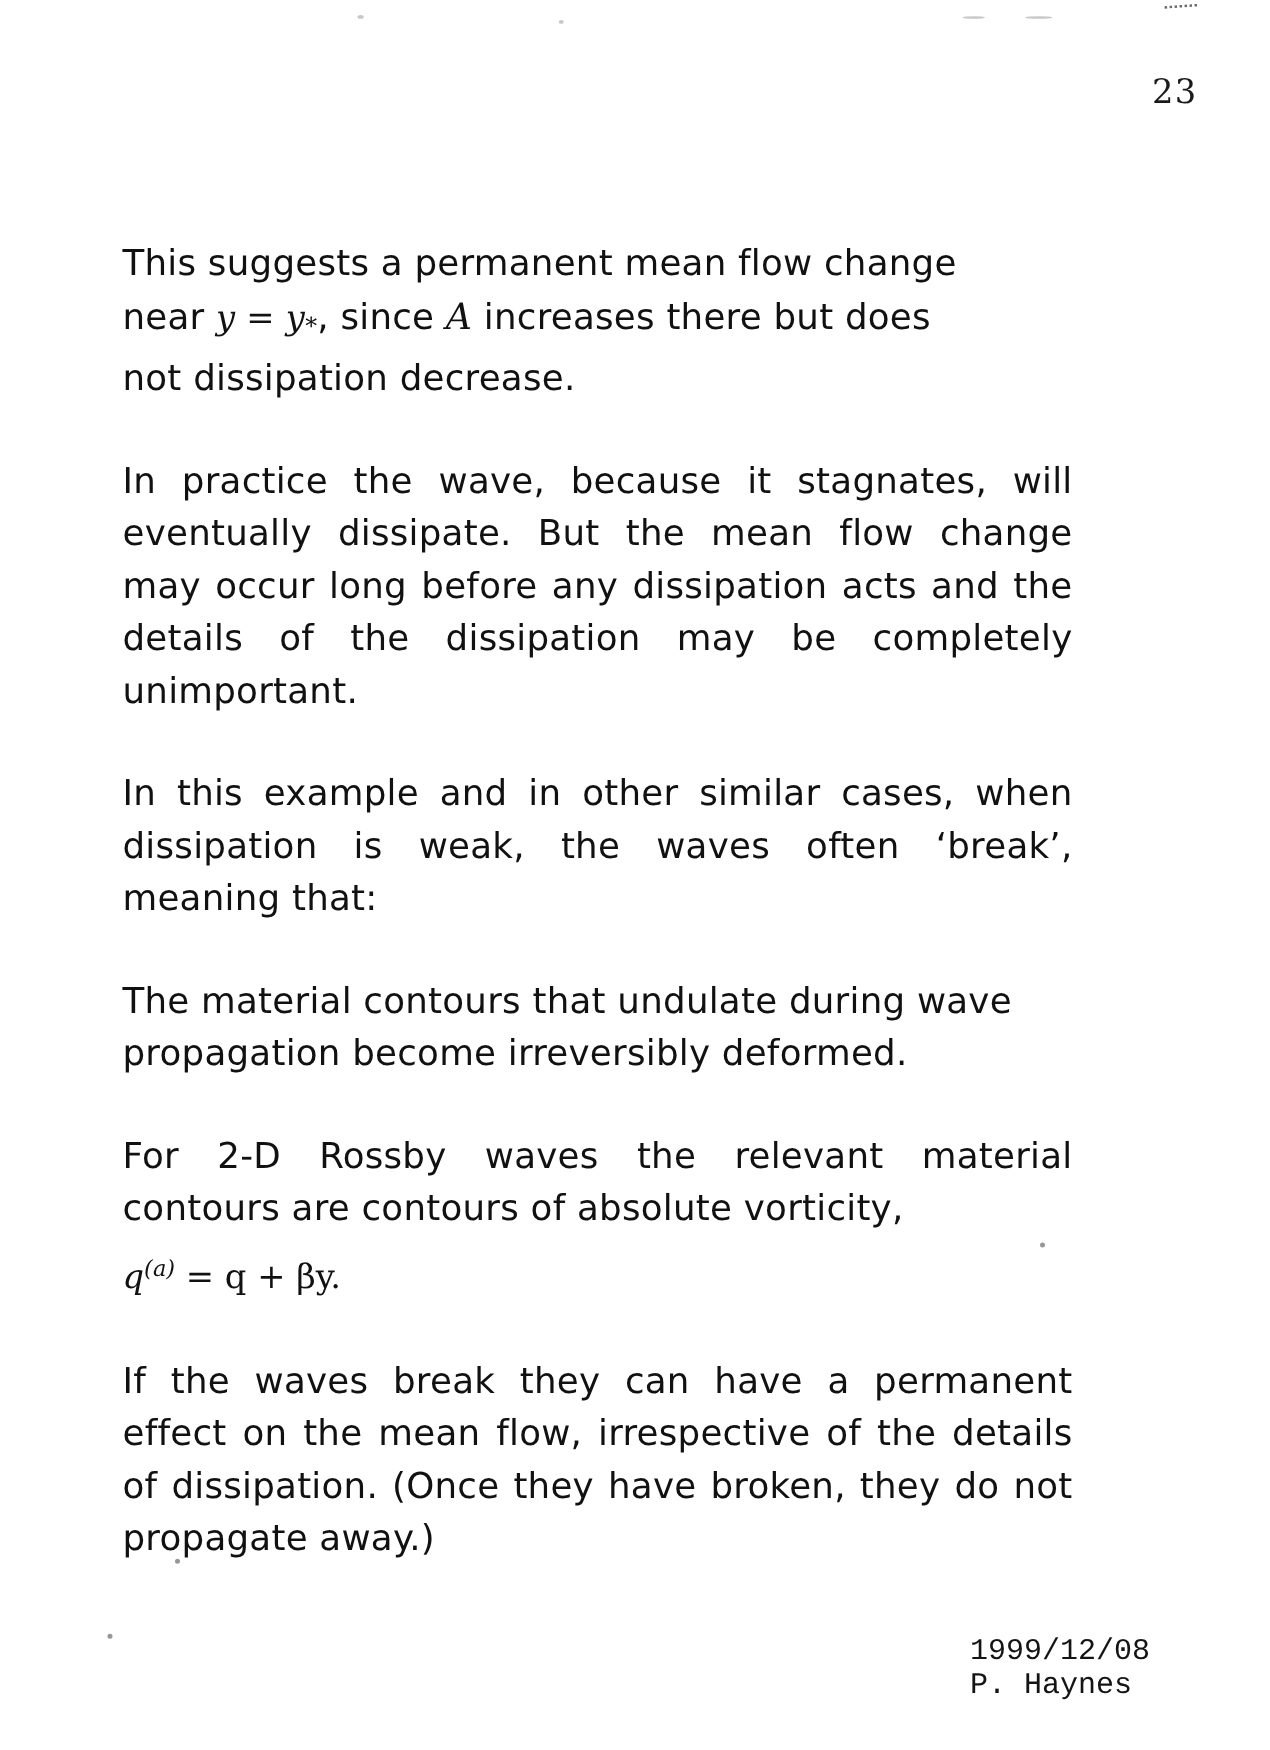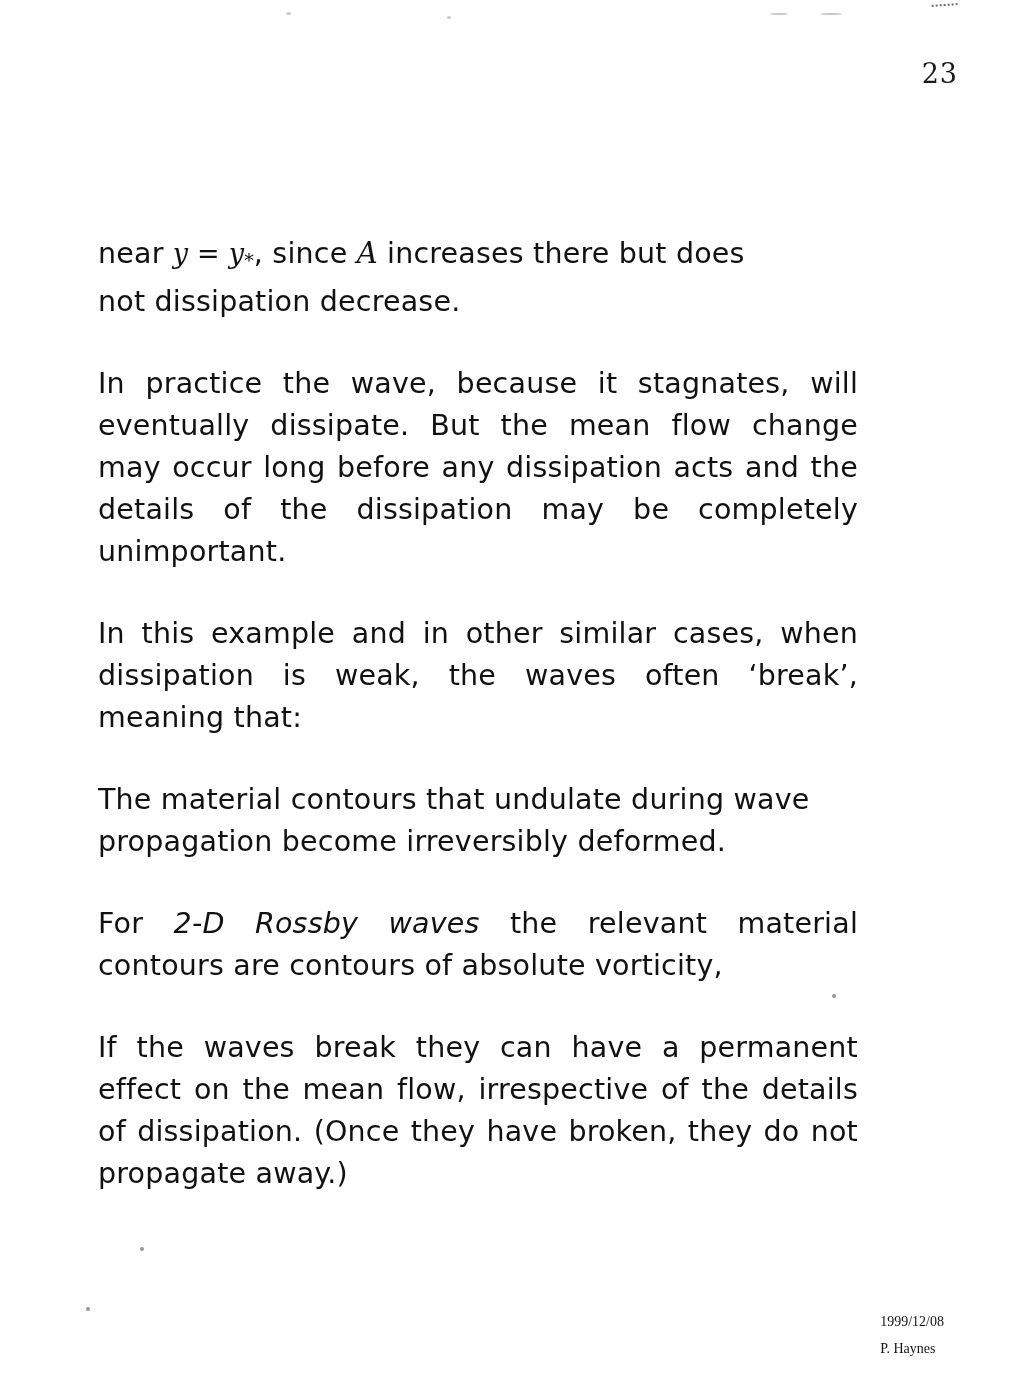--- a/index.html
+++ b/index.html
@@ -148,7 +148,7 @@
   <div class="body-col">
 
     <p class="para ragged">
-      <br>
+      <span>This suggests a permanent mean flow change</span><br>
       <span>near </span><span class="mathi"><span>y = y</span><span class="sub">*</span></span><span>, since </span><span class="mcal">A</span><span> increases there but does</span><br>
       <span>not dissipation decrease.</span>
     </p>

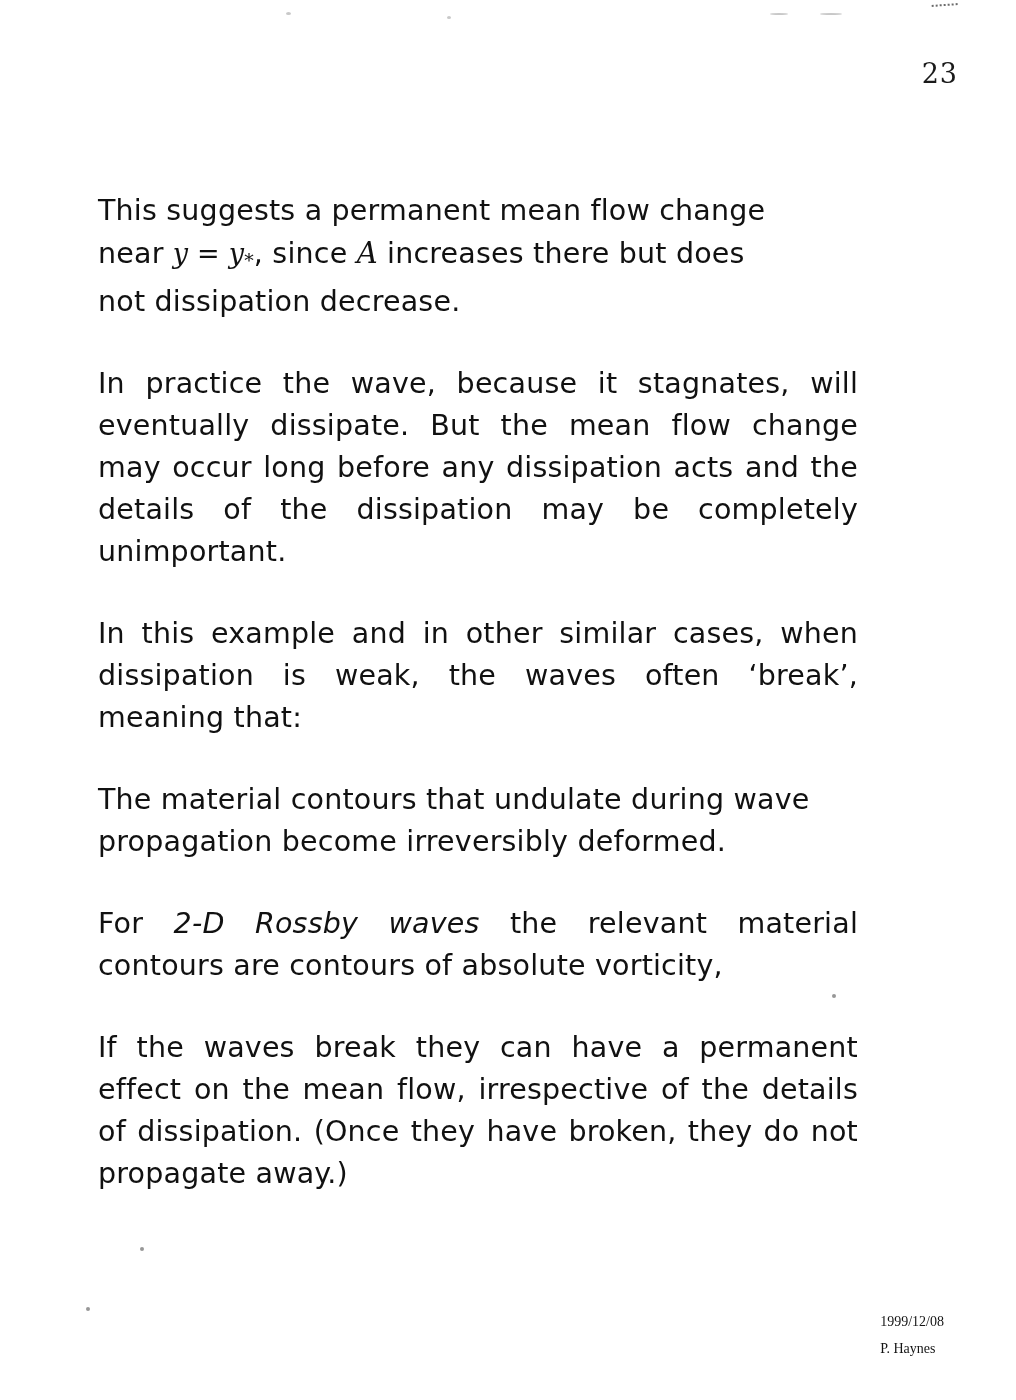--- a/index.html
+++ b/index.html
@@ -100,7 +100,6 @@
     font-style: italic;
   }
   .emph {
-    font-style: italic;
   }
 
   .formula-line {

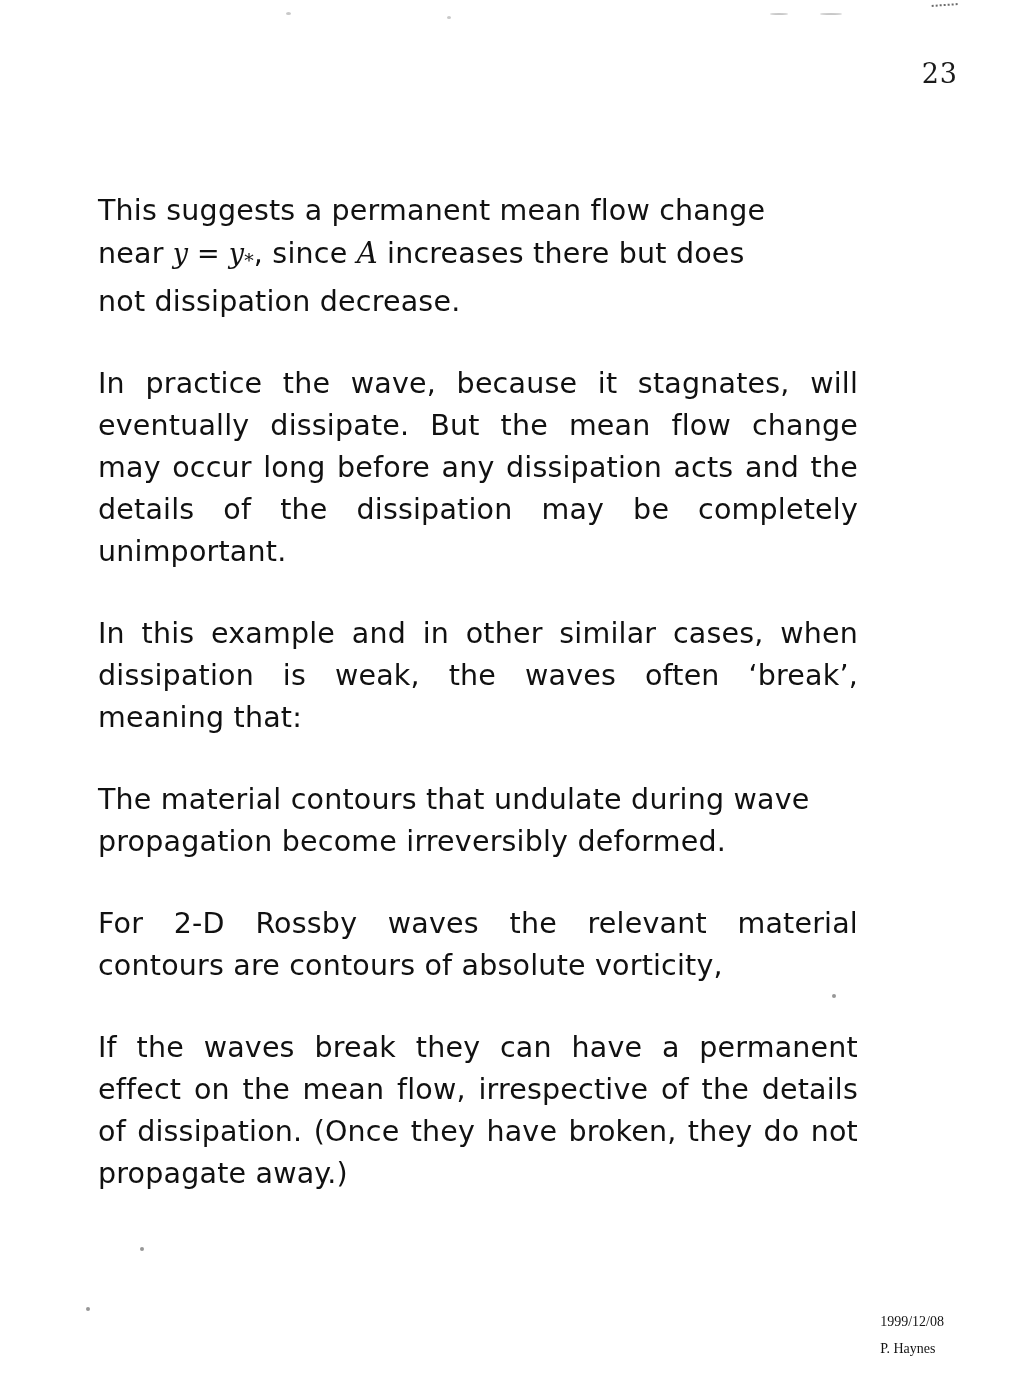--- a/index.html
+++ b/index.html
@@ -161,6 +161,9 @@
     <p class="para">
       <span>For </span><span class="emph">2-D Rossby waves</span><span> the relevant material contours are contours of absolute vorticity,</span>
     </p>
+    <p class="formula-line" style="margin-top:-34px; margin-bottom:40px;">
+      <span class="mathi">q</span><span class="sup">(a)</span><span class="mathr"> = q + βy.</span>
+    </p>
 
     <p class="para last">If the waves break they can have a permanent effect on the mean flow, irrespective of the details of dissipation. (Once they have broken, they do not propagate away.)</p>
 

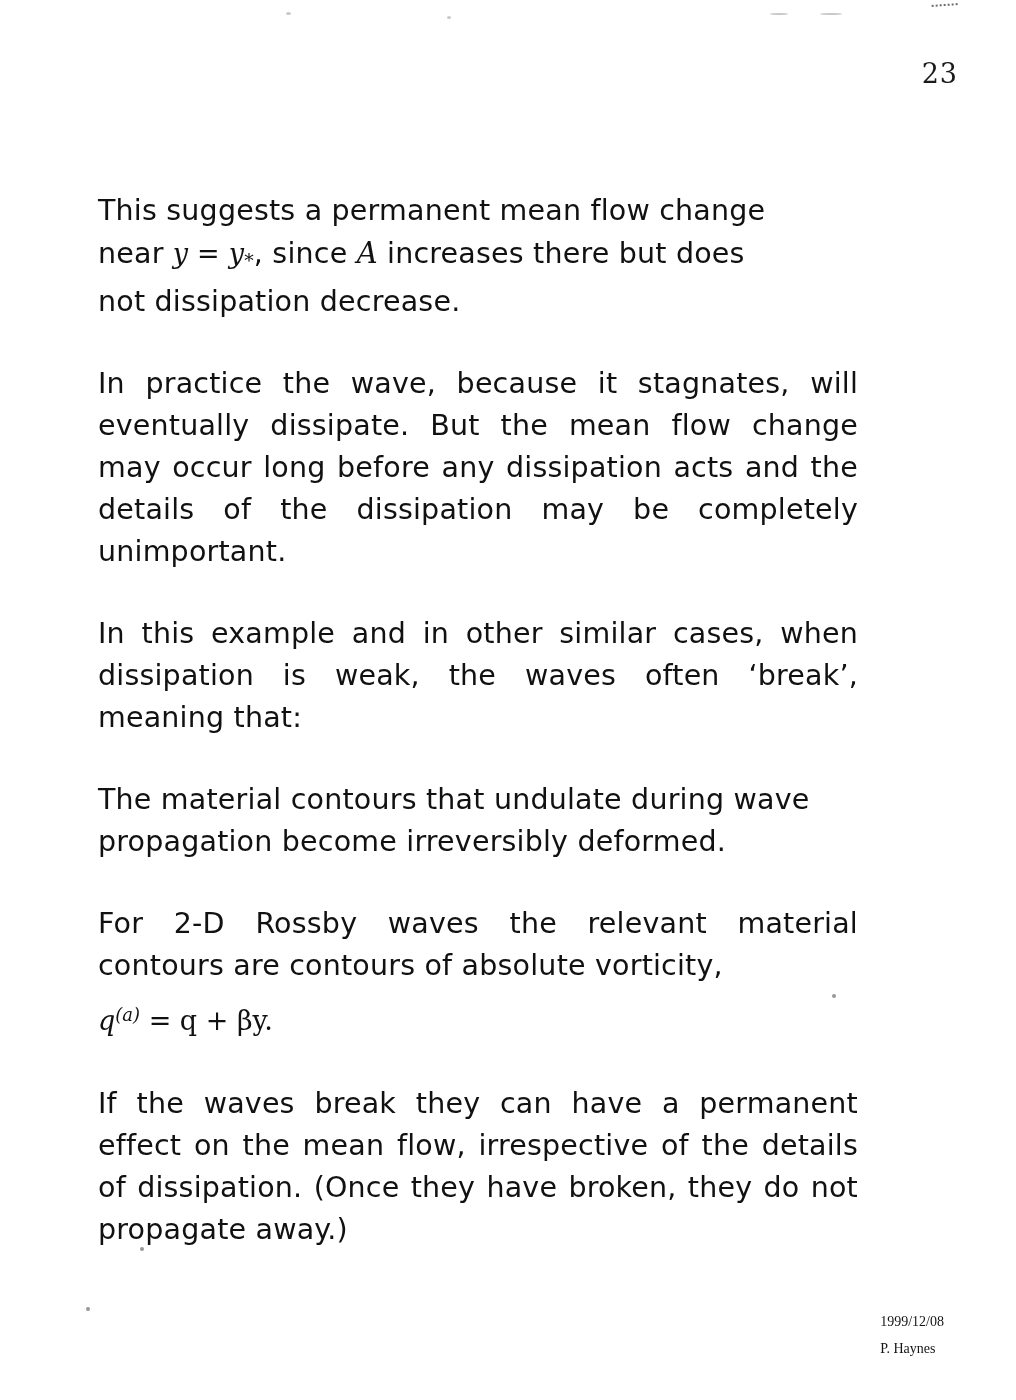--- a/index.html
+++ b/index.html
@@ -110,11 +110,11 @@
 
   .footer {
     position: absolute;
-    right: 72px;
+    right: 96px;
     bottom: 38px;
     text-align: left;
-    font-family: Liberation Serif, serif;
-    font-size: 14px;
+    font-family: Liberation Mono, monospace;
+    font-size: 24px;
     line-height: 27px;
     color: #141414;
   }

